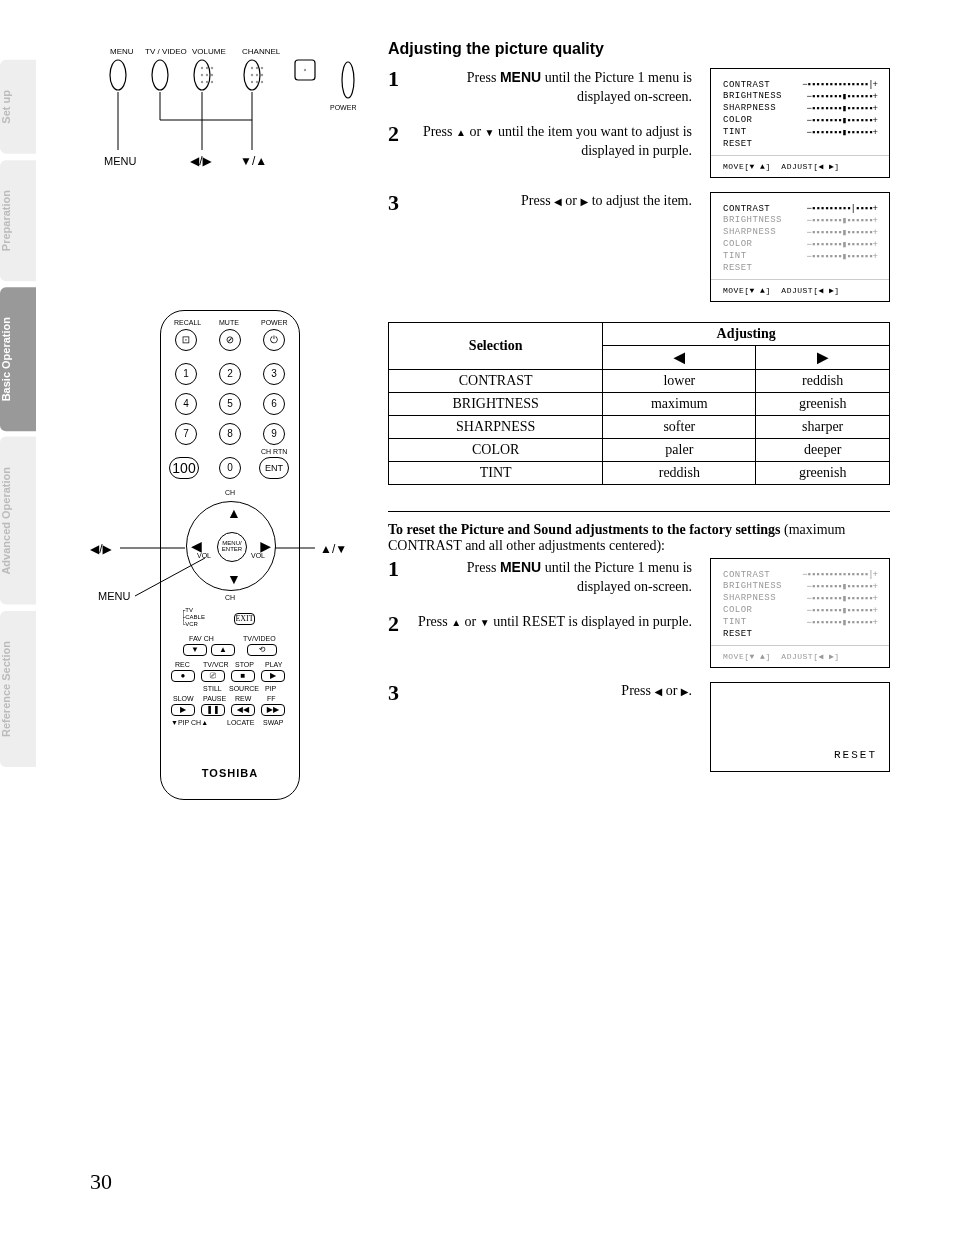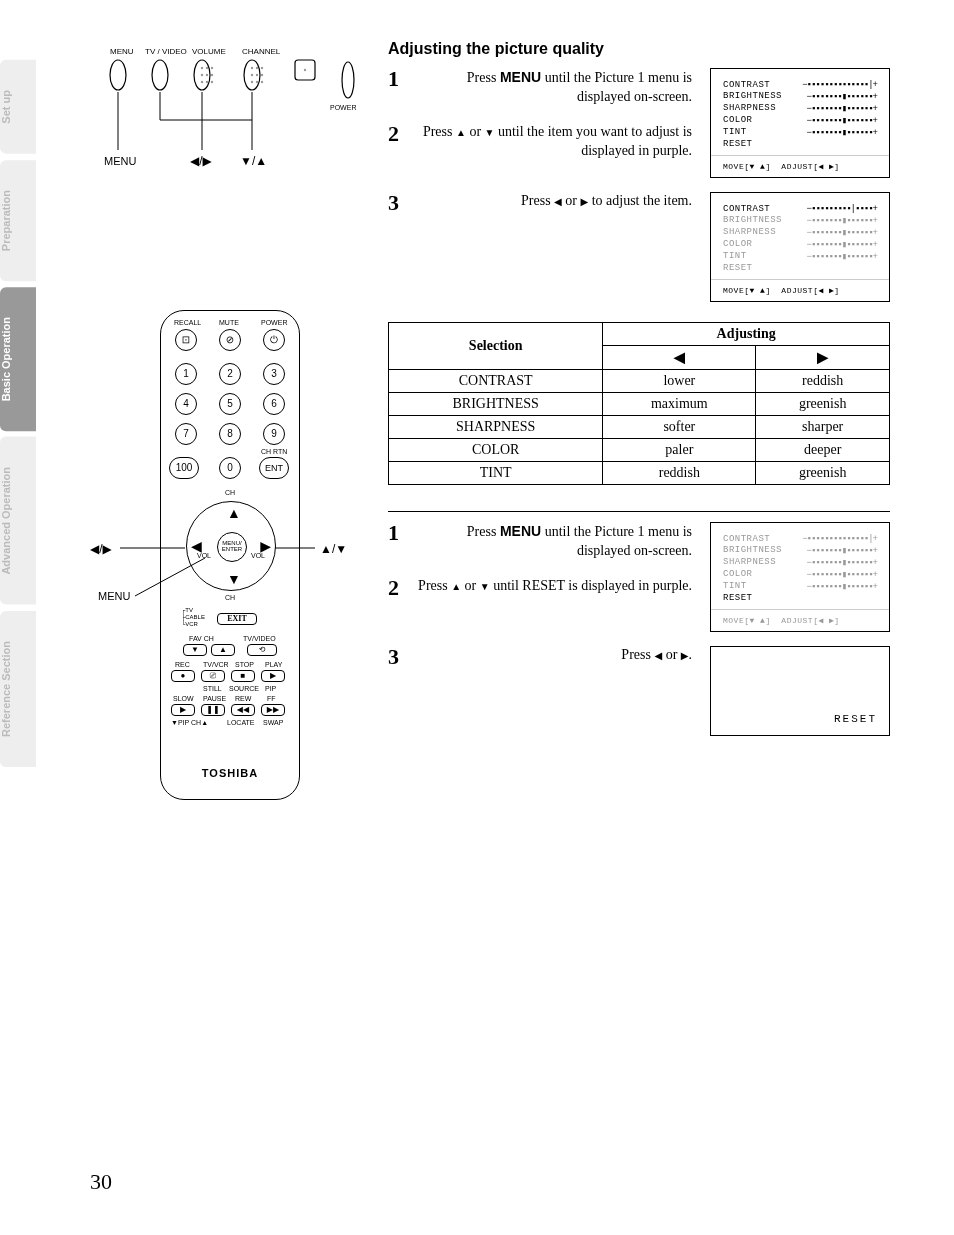--- a/index.html
+++ b/index.html
@@ -329,7 +329,7 @@
           <div class="rbtn" style="left:58px; top:112px;">8</div>
           <div class="rbtn" style="left:102px; top:112px;">9</div>
           <span class="rbtn-lbl" style="left:100px; top:137px;">CH RTN</span>
-          <div class="rbtn wide" style="left:8px; top:146px; font-size:10px;">100</div>
+          <div class="rbtn wide" style="left:8px; top:146px; font-size:14px;">100</div>
           <div class="rbtn" style="left:58px; top:146px;">0</div>
           <div class="rbtn wide" style="left:98px; top:146px; font-size:9px;">ENT</div>
 

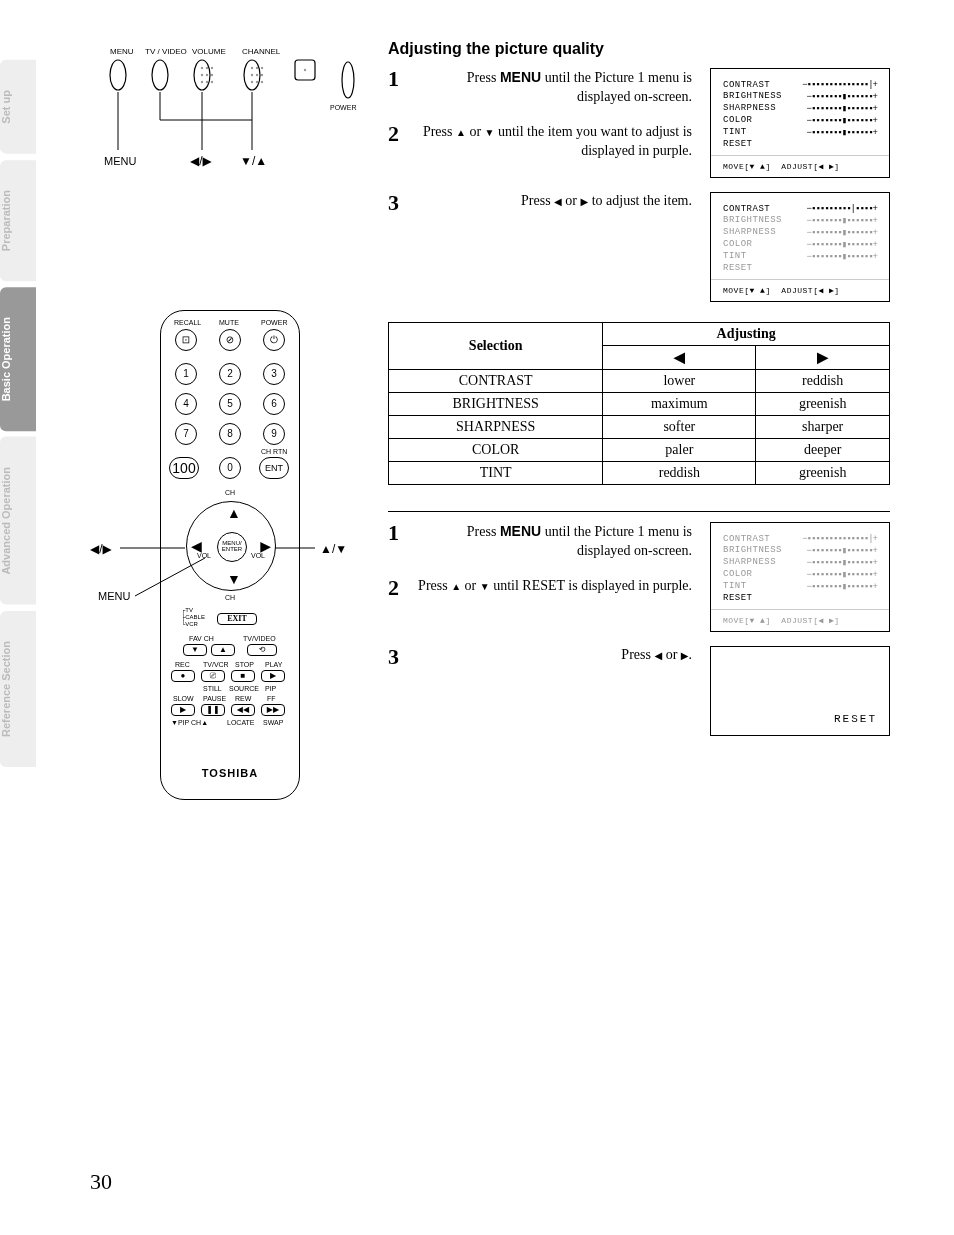--- a/index.html
+++ b/index.html
@@ -523,6 +523,9 @@
 
       <hr class="thin">
 
+      <p class="reset-intro">
+        <b>To reset the Picture and Sound adjustments to the factory settings</b><span> (maximum CONTRAST and all other adjustments centered):</span>
+      </p>
 
       <div class="flex-row">
         <div class="step-group">

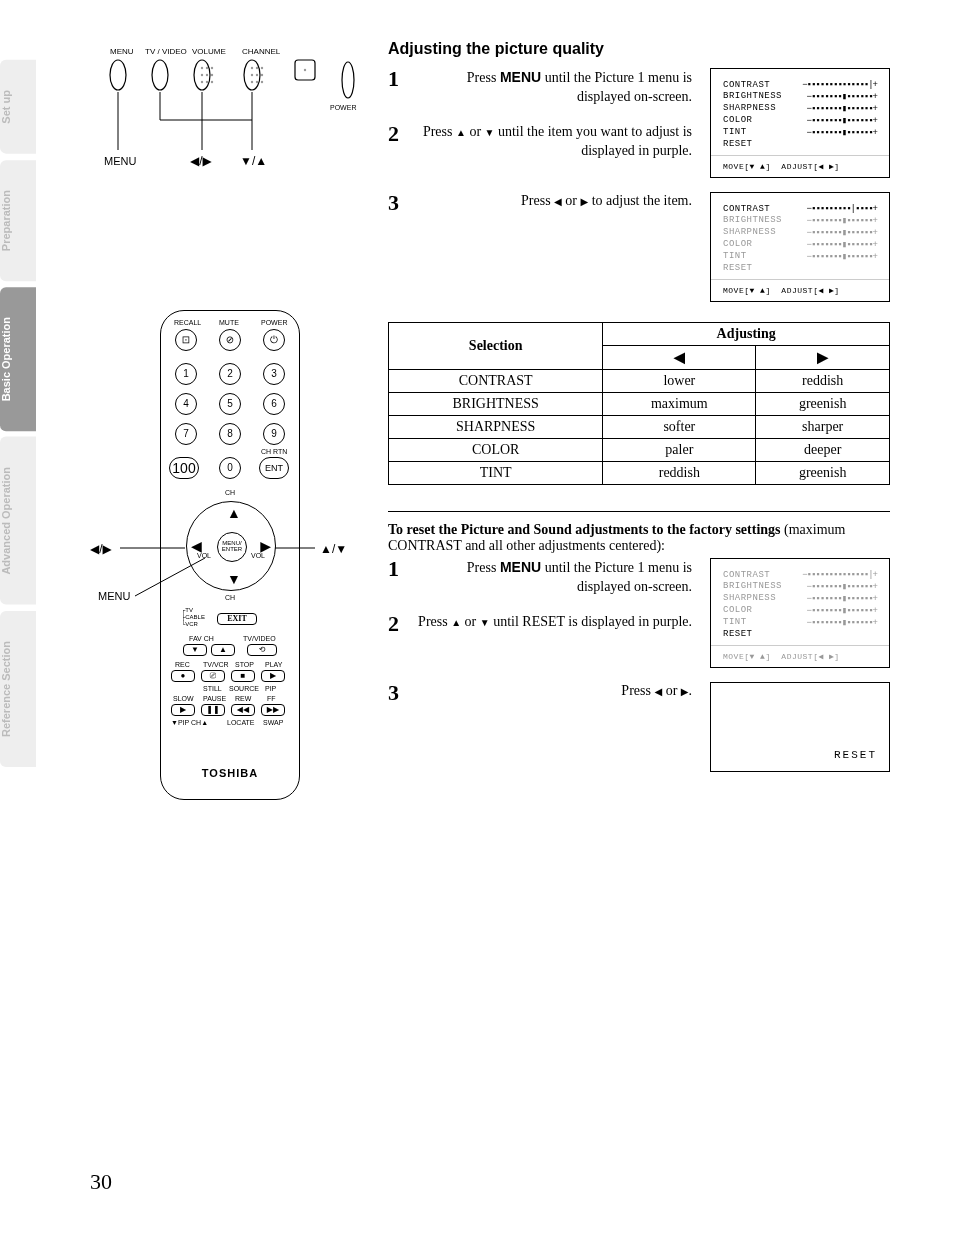--- a/index.html
+++ b/index.html
@@ -351,7 +351,7 @@
             <div>├<span>CABLE</span></div>
             <div>└<span>VCR</span></div>
           </div>
-          <div class="pill" style="left:56px;top:302px;width:40px;font-weight:bold;">EXIT</div>
+          <div class="pill" style="left:73px;top:302px;width:21px;">EXIT</div>
 
           <span class="rbtn-lbl" style="left:28px; top:324px;">FAV CH</span>
           <span class="rbtn-lbl" style="left:82px; top:324px;">TV/VIDEO</span>

